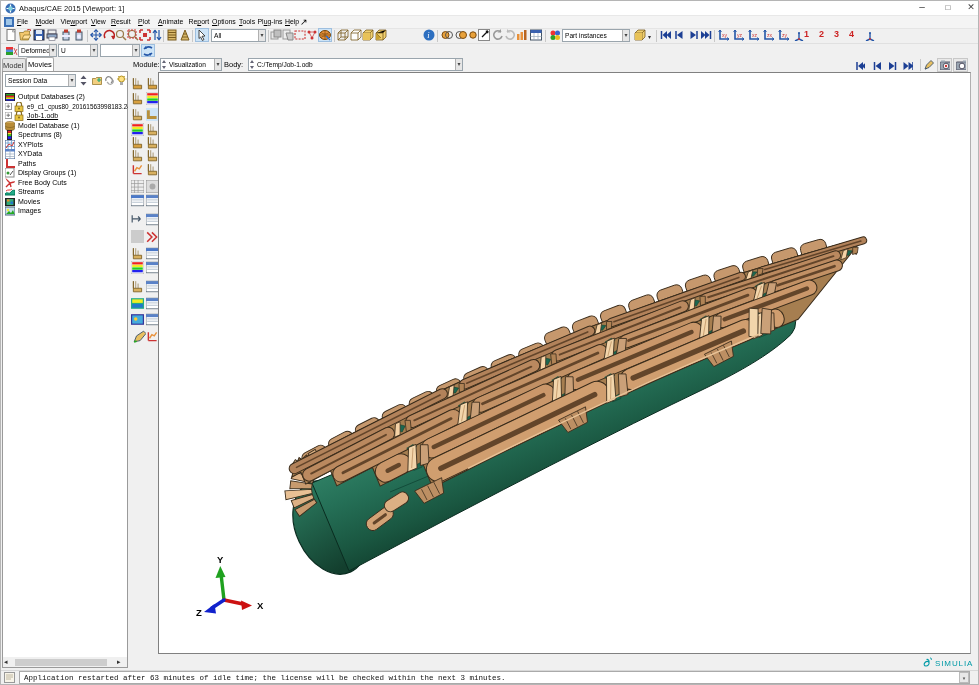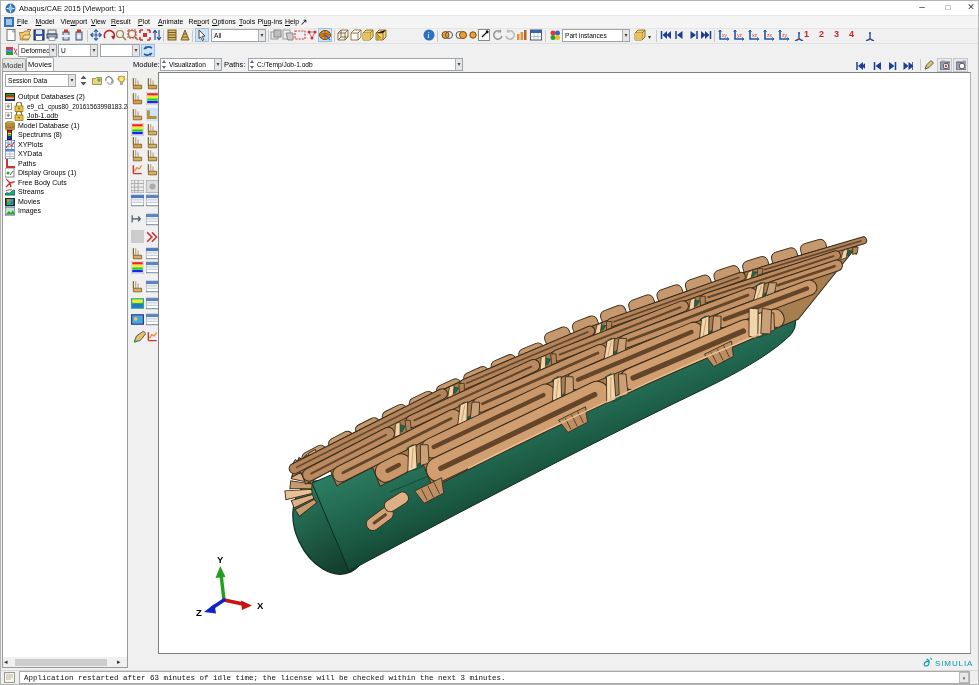--- a/index.html
+++ b/index.html
@@ -308,7 +308,7 @@
 <svg class="abs" style="left:161px;top:59px" width="6" height="11" viewBox="0 0 6 11">
     <path d="M3 1L1 4h4zM3 10L1 7h4z" fill="#667"></path>
   </svg>
-<div class="abs t7" style="left:224px;top:60px">Paths:</div>
+<div class="abs t7" style="left:224px;top:60px">Body:</div>
 <div class="combo" style="left:248px;top:58px;width:215px">
     <span class="txt" style="left:8px">C:/Temp/Job-1.odb</span>
     <span class="arr">▾</span>

